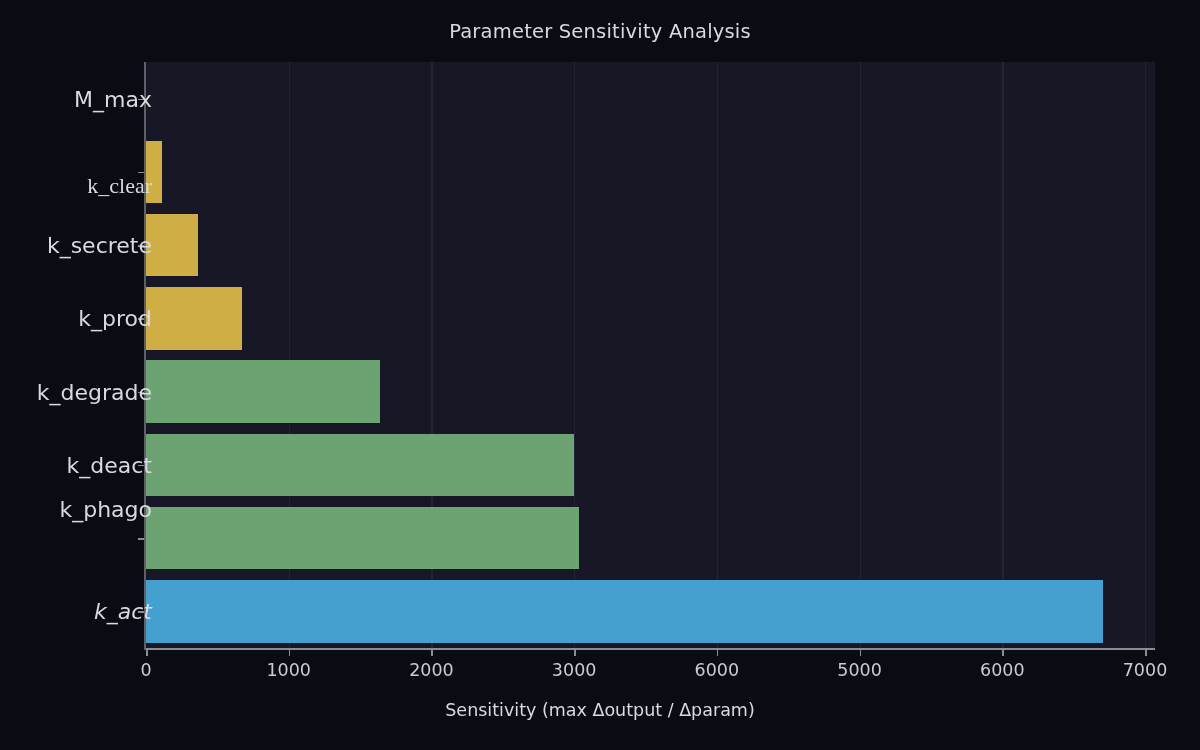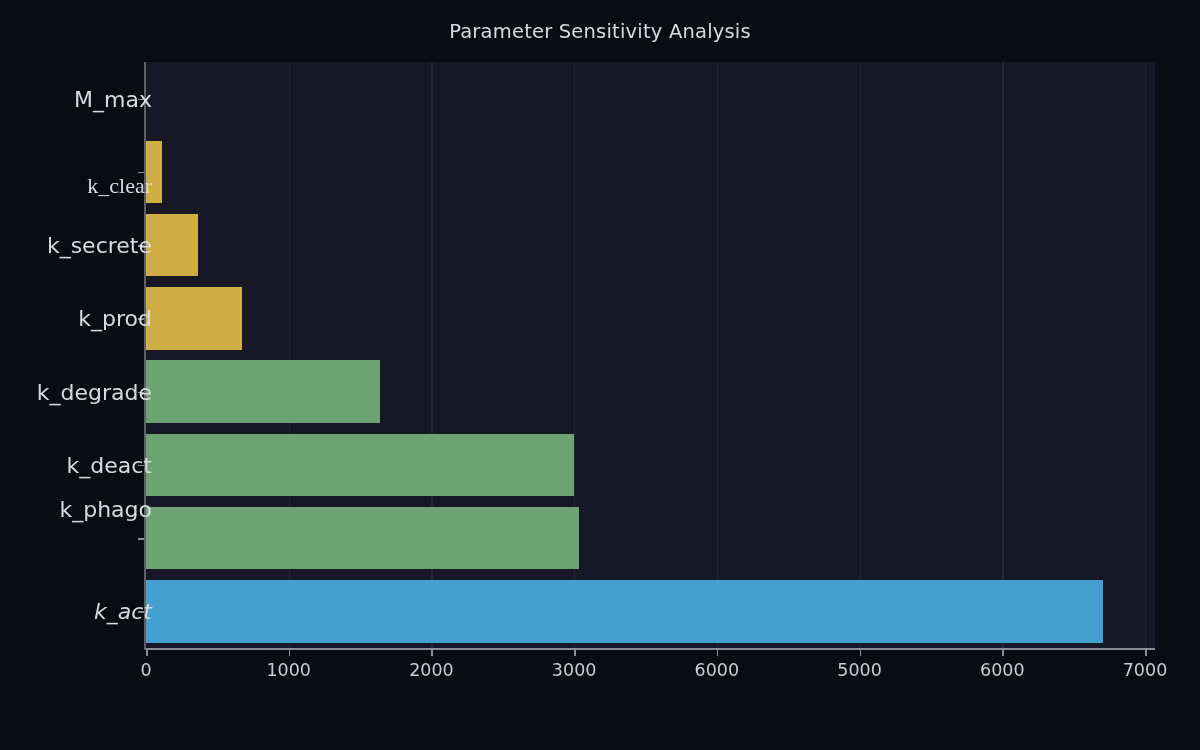--- a/index.html
+++ b/index.html
@@ -200,6 +200,7 @@
       <div class="xtick-label" style="left: 1145.01px;">7000</div>
     </div>
 
+  <div id="xlabel">Sensitivity (max Δoutput / Δparam)</div>
 
 </div>
 

